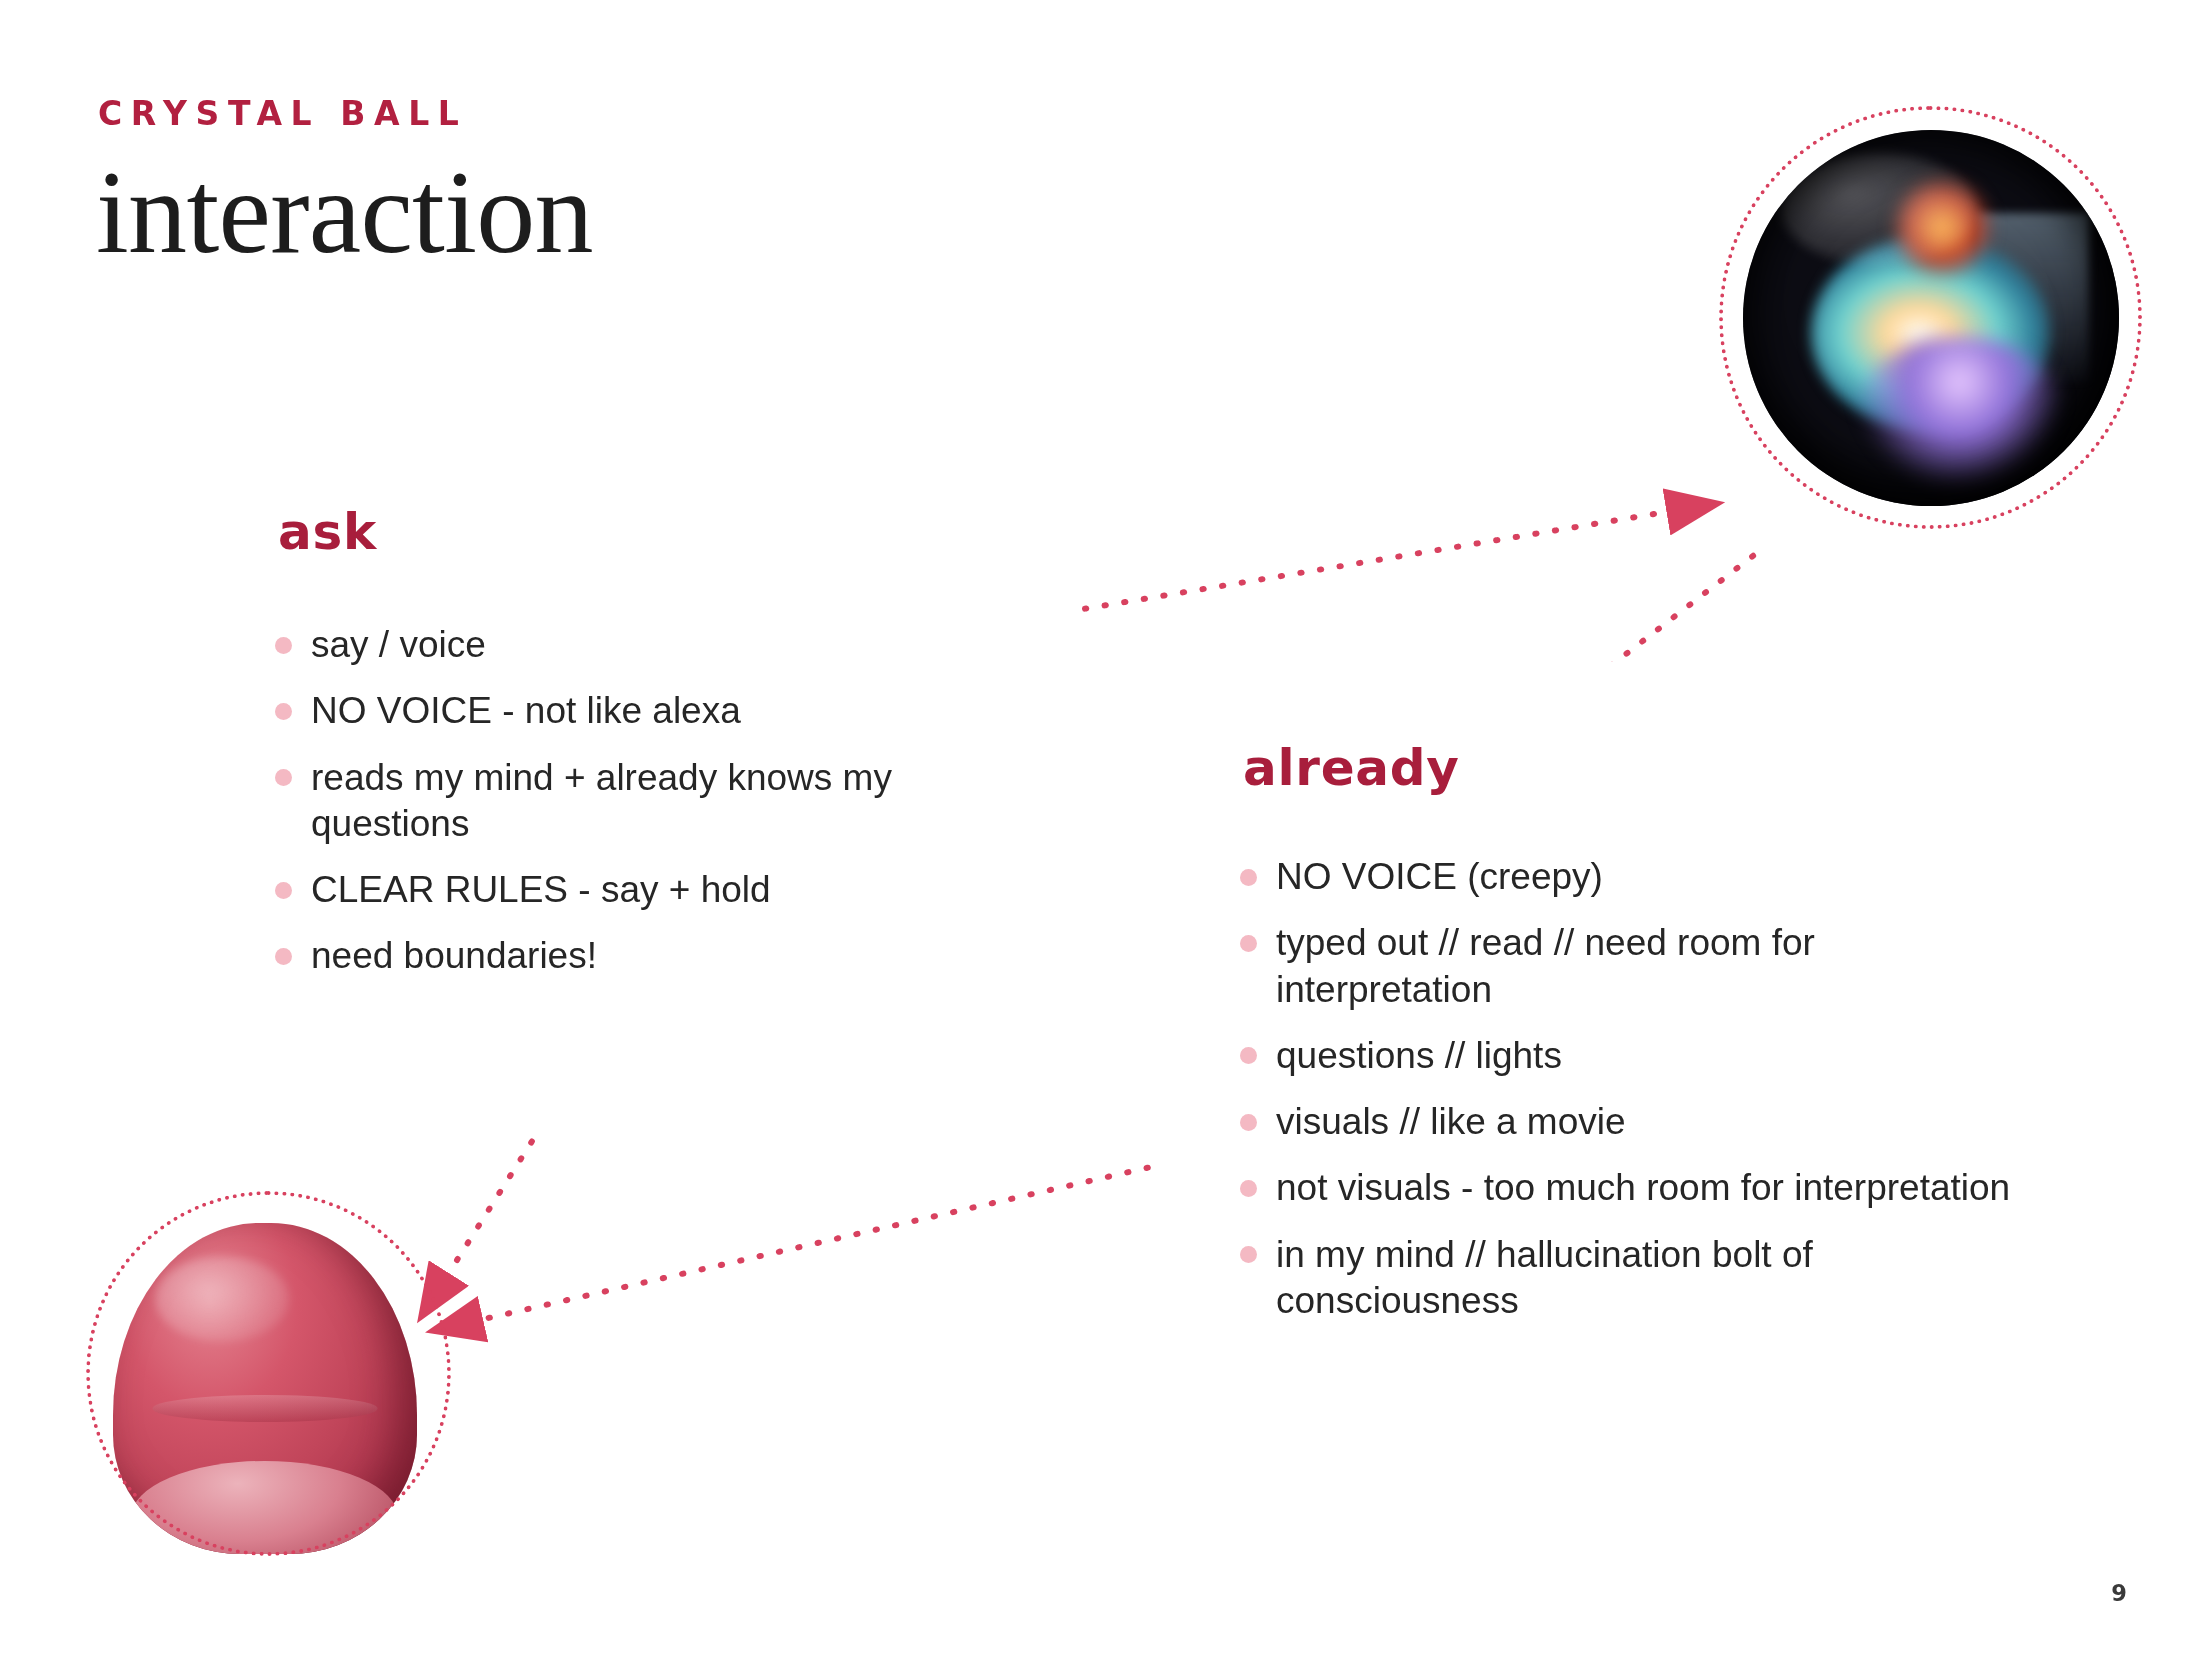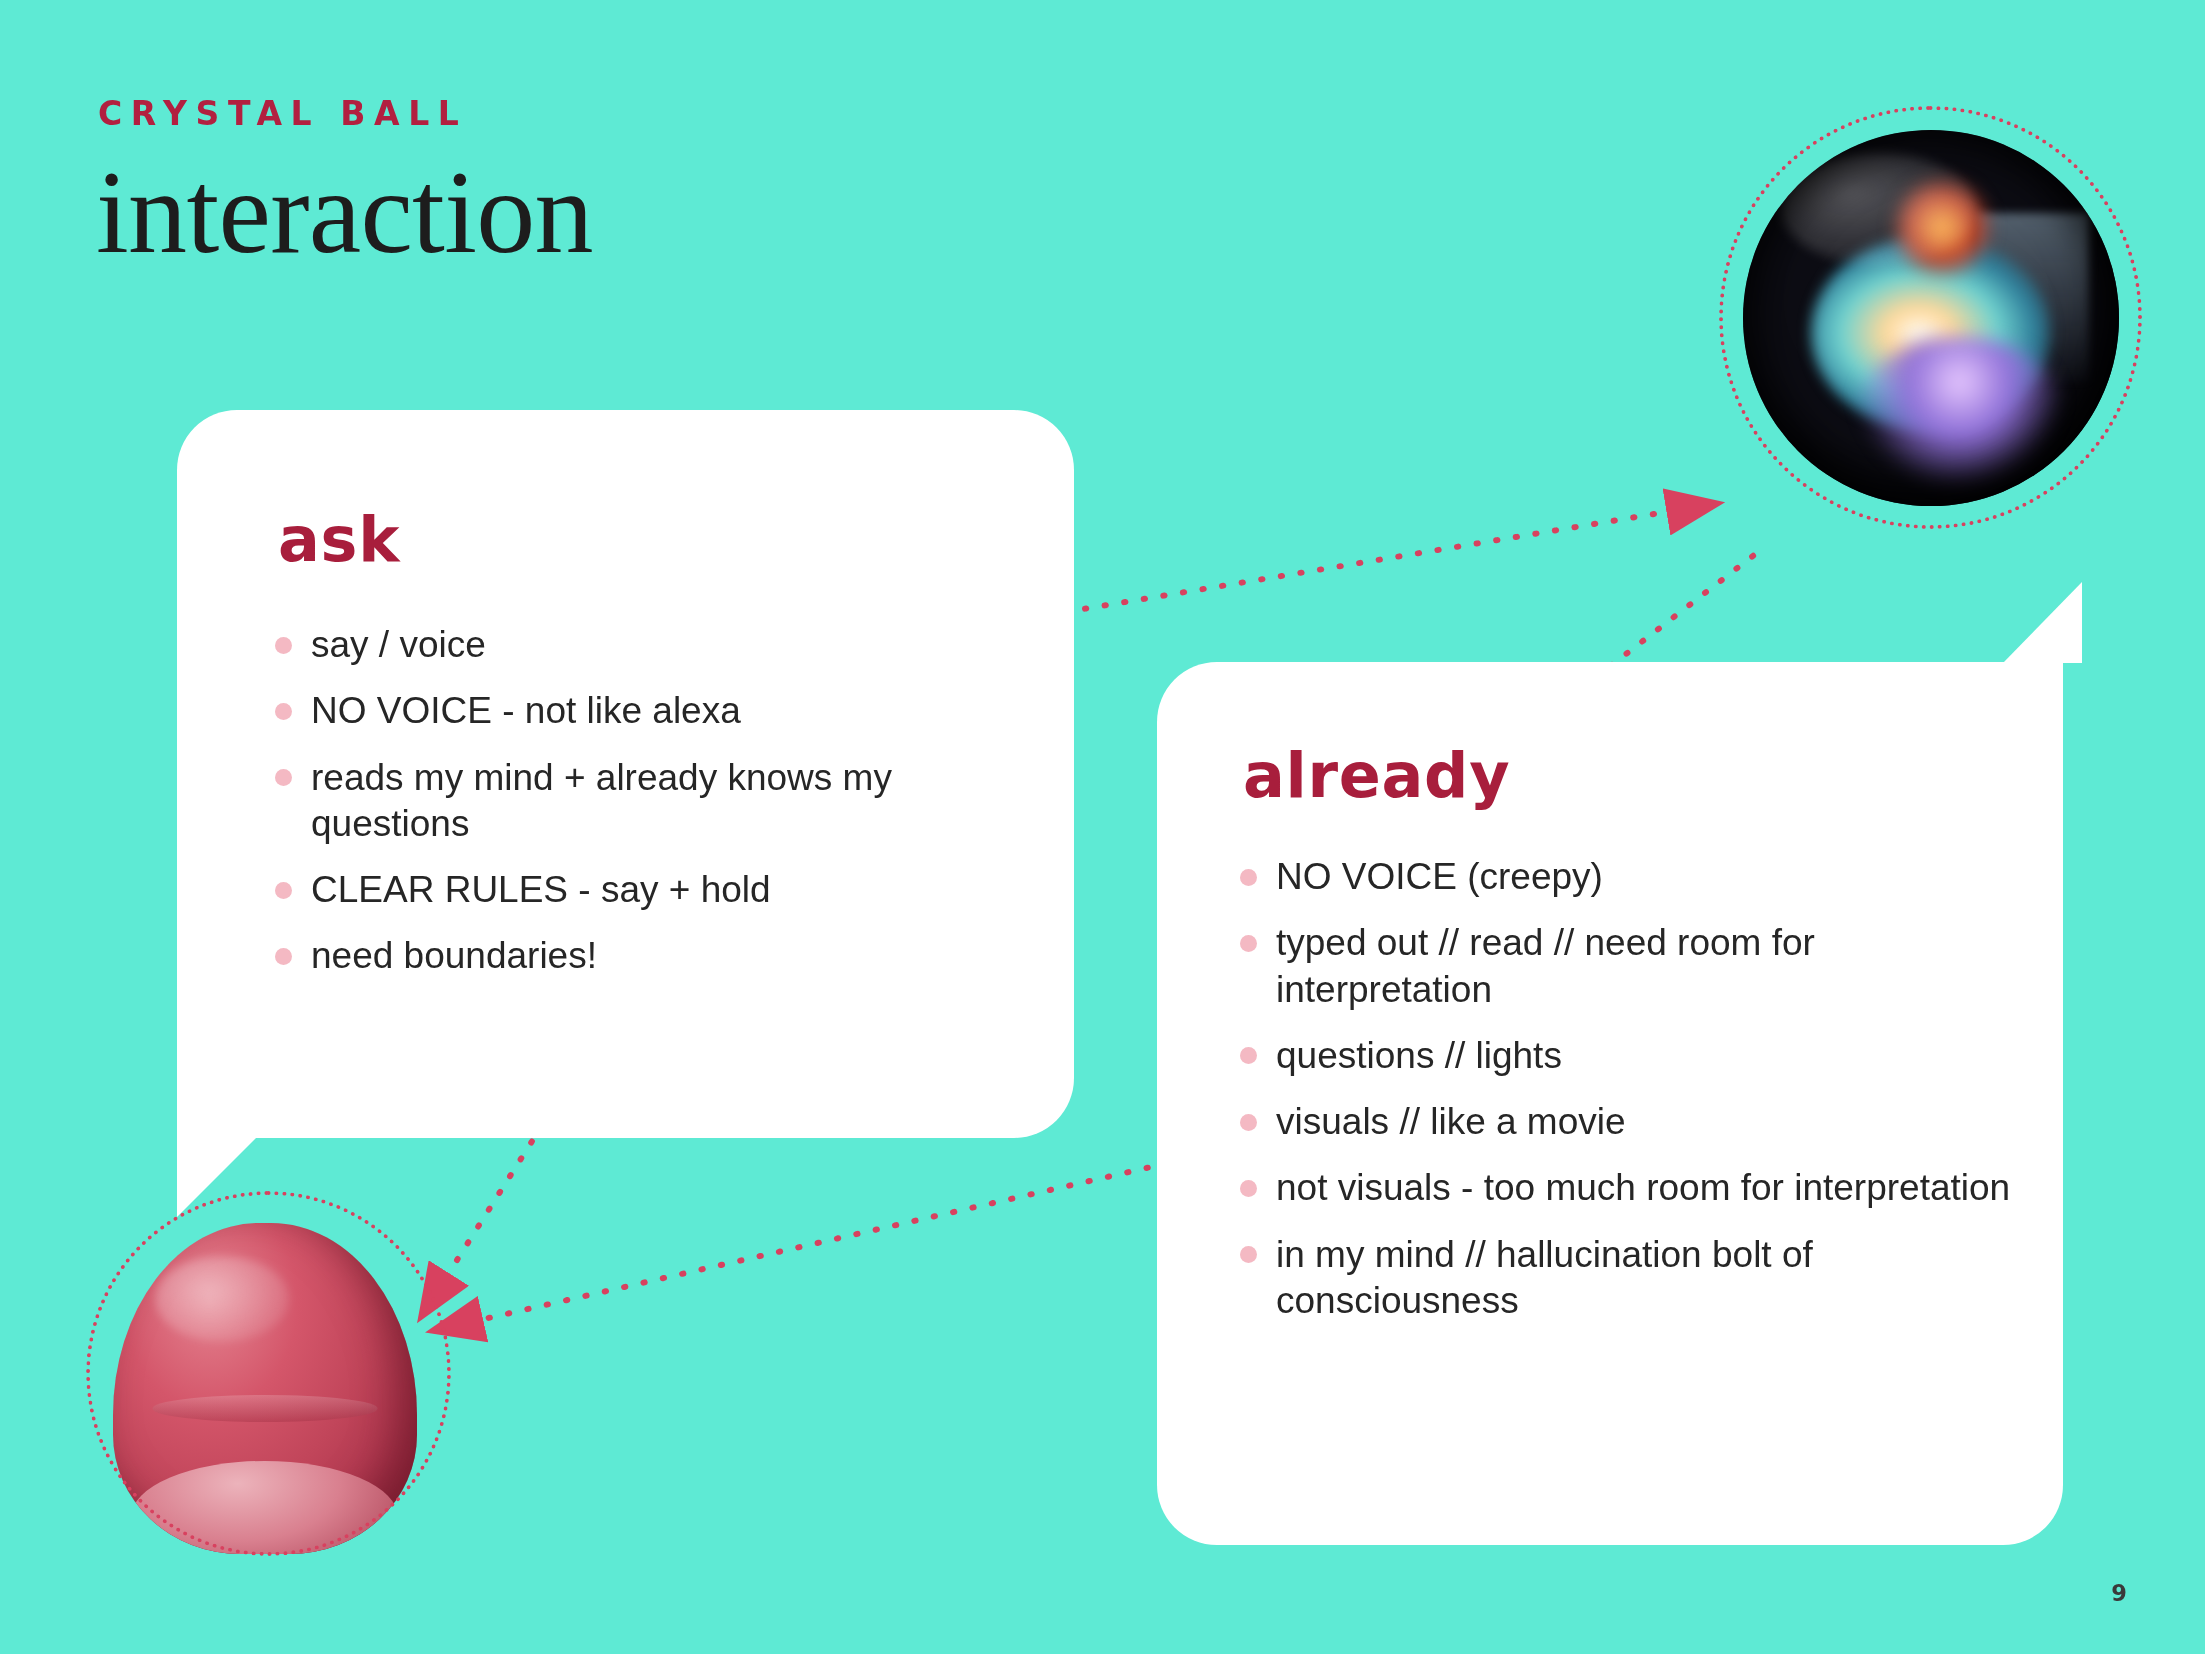--- a/index.html
+++ b/index.html
@@ -14,7 +14,7 @@
     position: relative;
     width: 2205px;
     height: 1654px;
-    background: #5eead4;
+    background: #ffffff;
     overflow: hidden;
   }
 

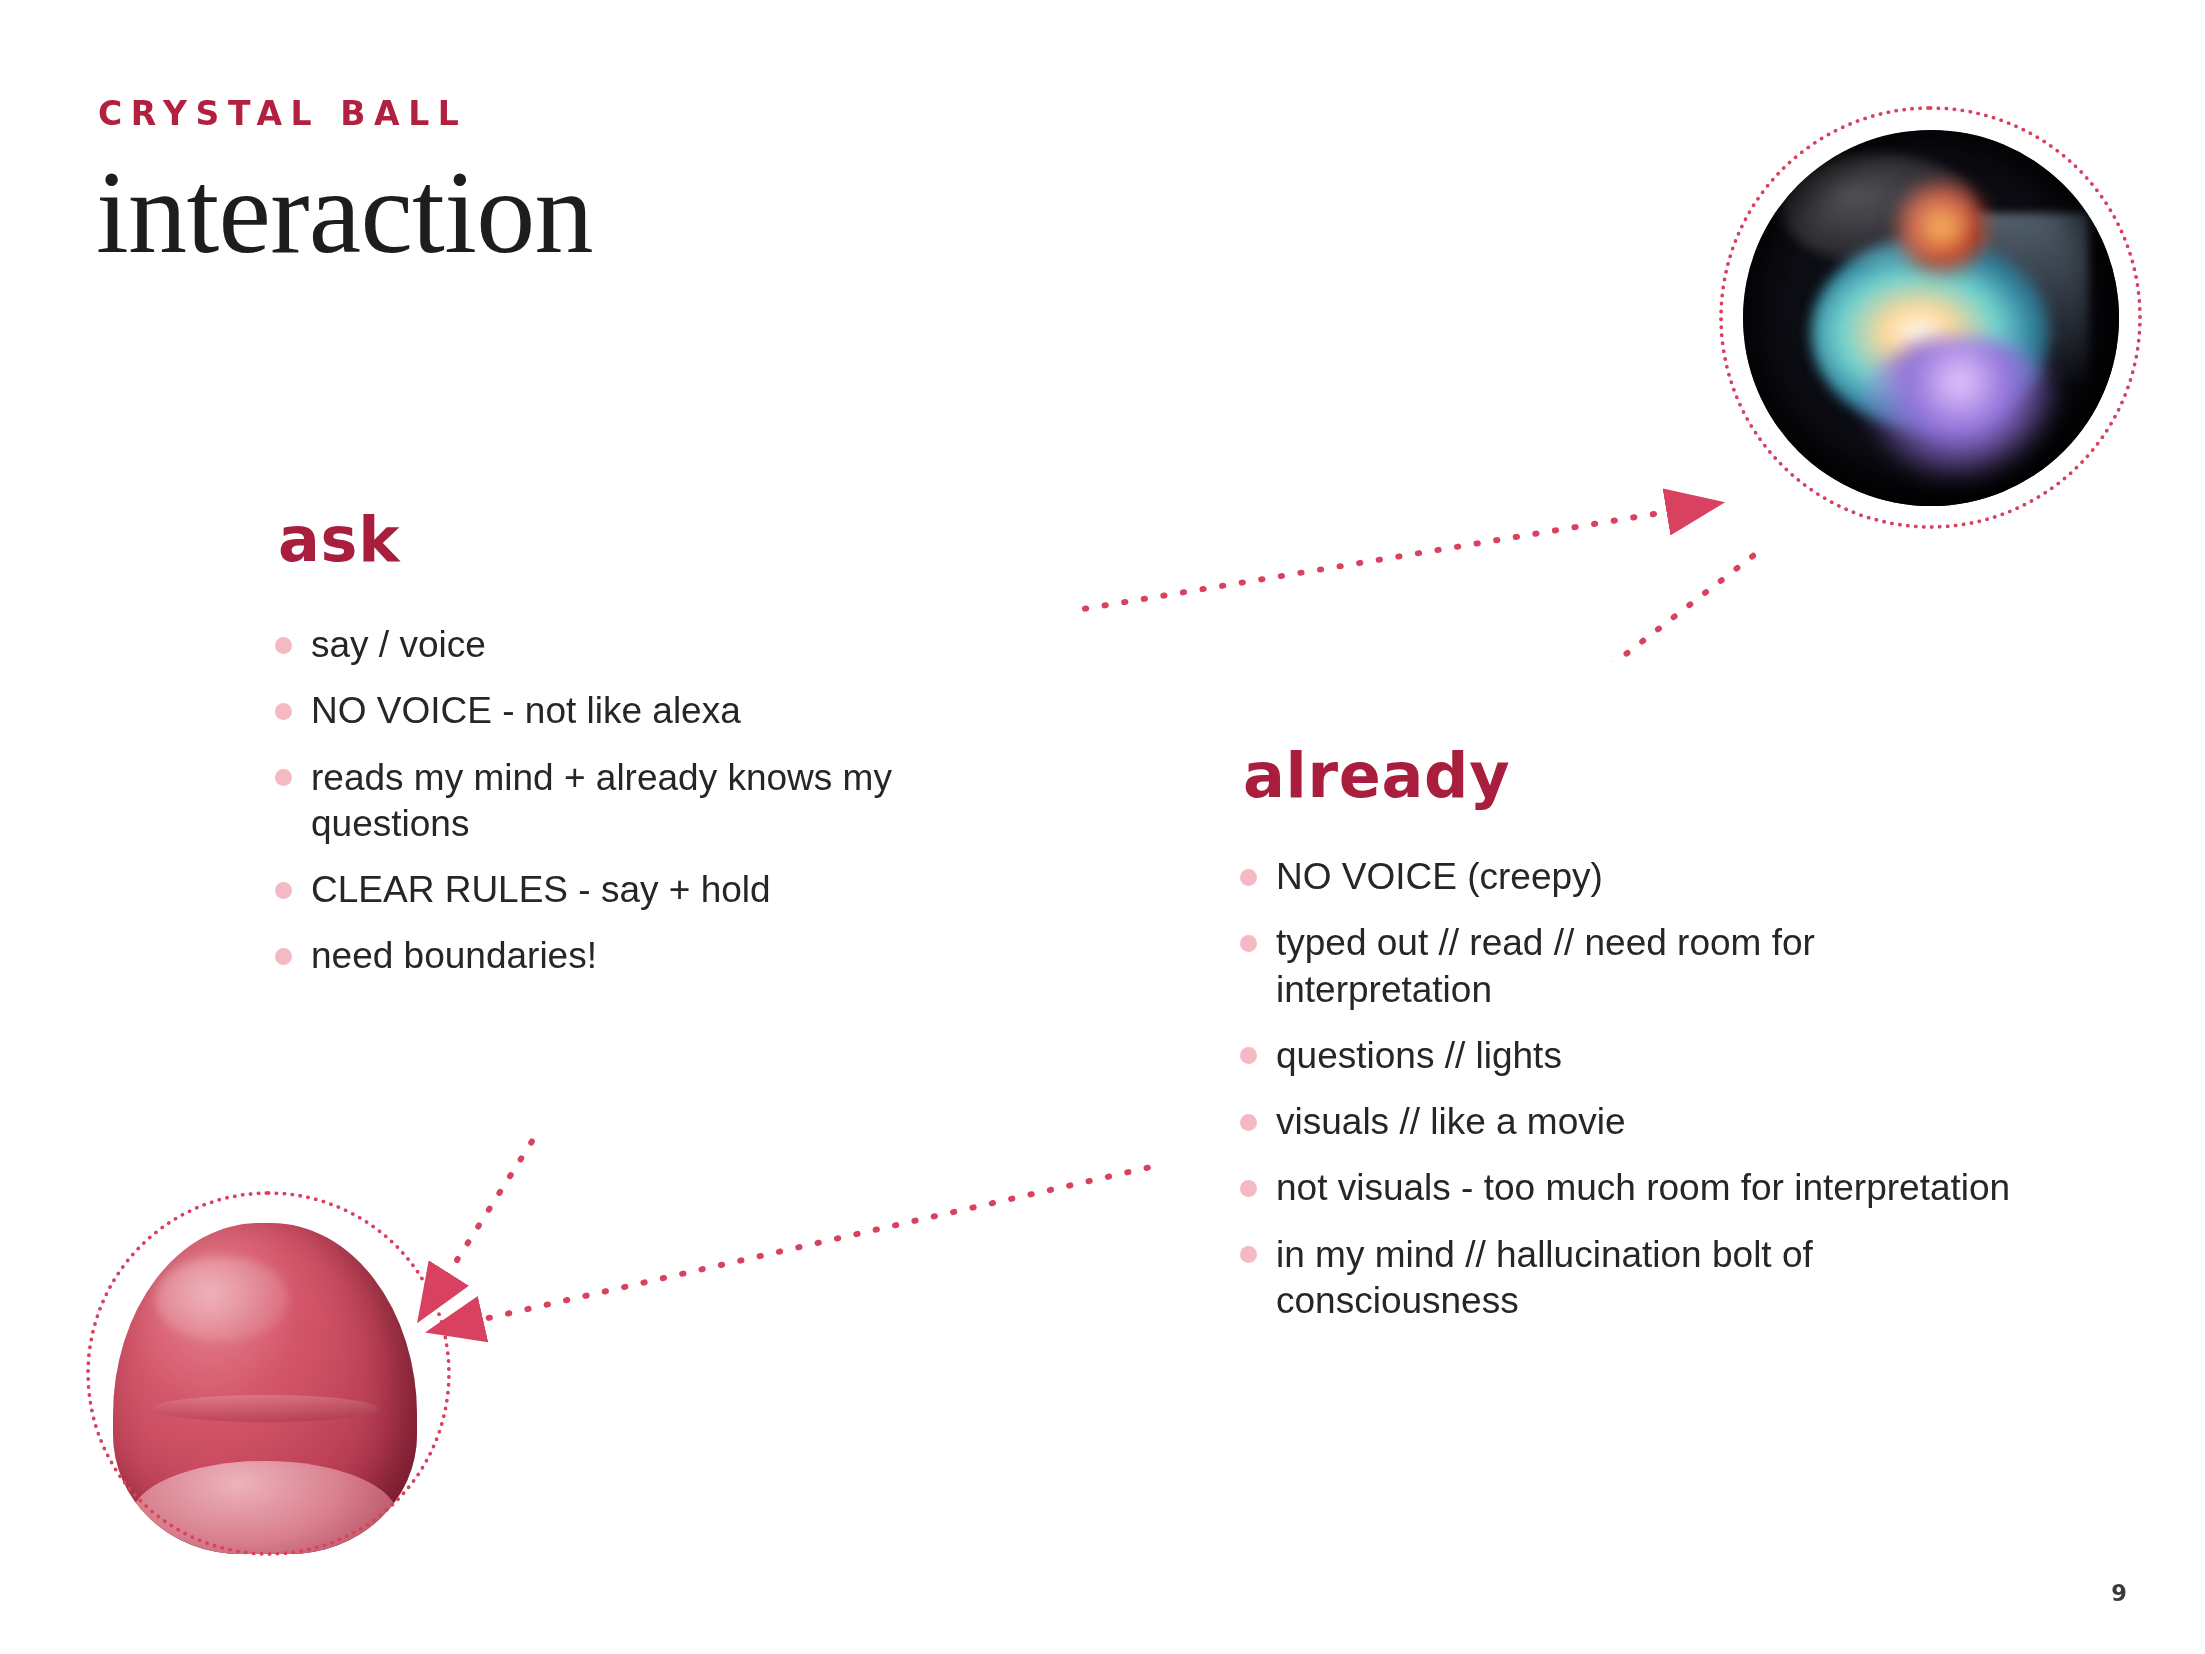--- a/index.html
+++ b/index.html
@@ -84,7 +84,7 @@
 
   .card-heading {
     position: absolute;
-    font-size: 62px;
+    font-size: 50px;
     font-weight: bold;
     color: #a81e3c;
     font-family: "DejaVu Sans", sans-serif;

